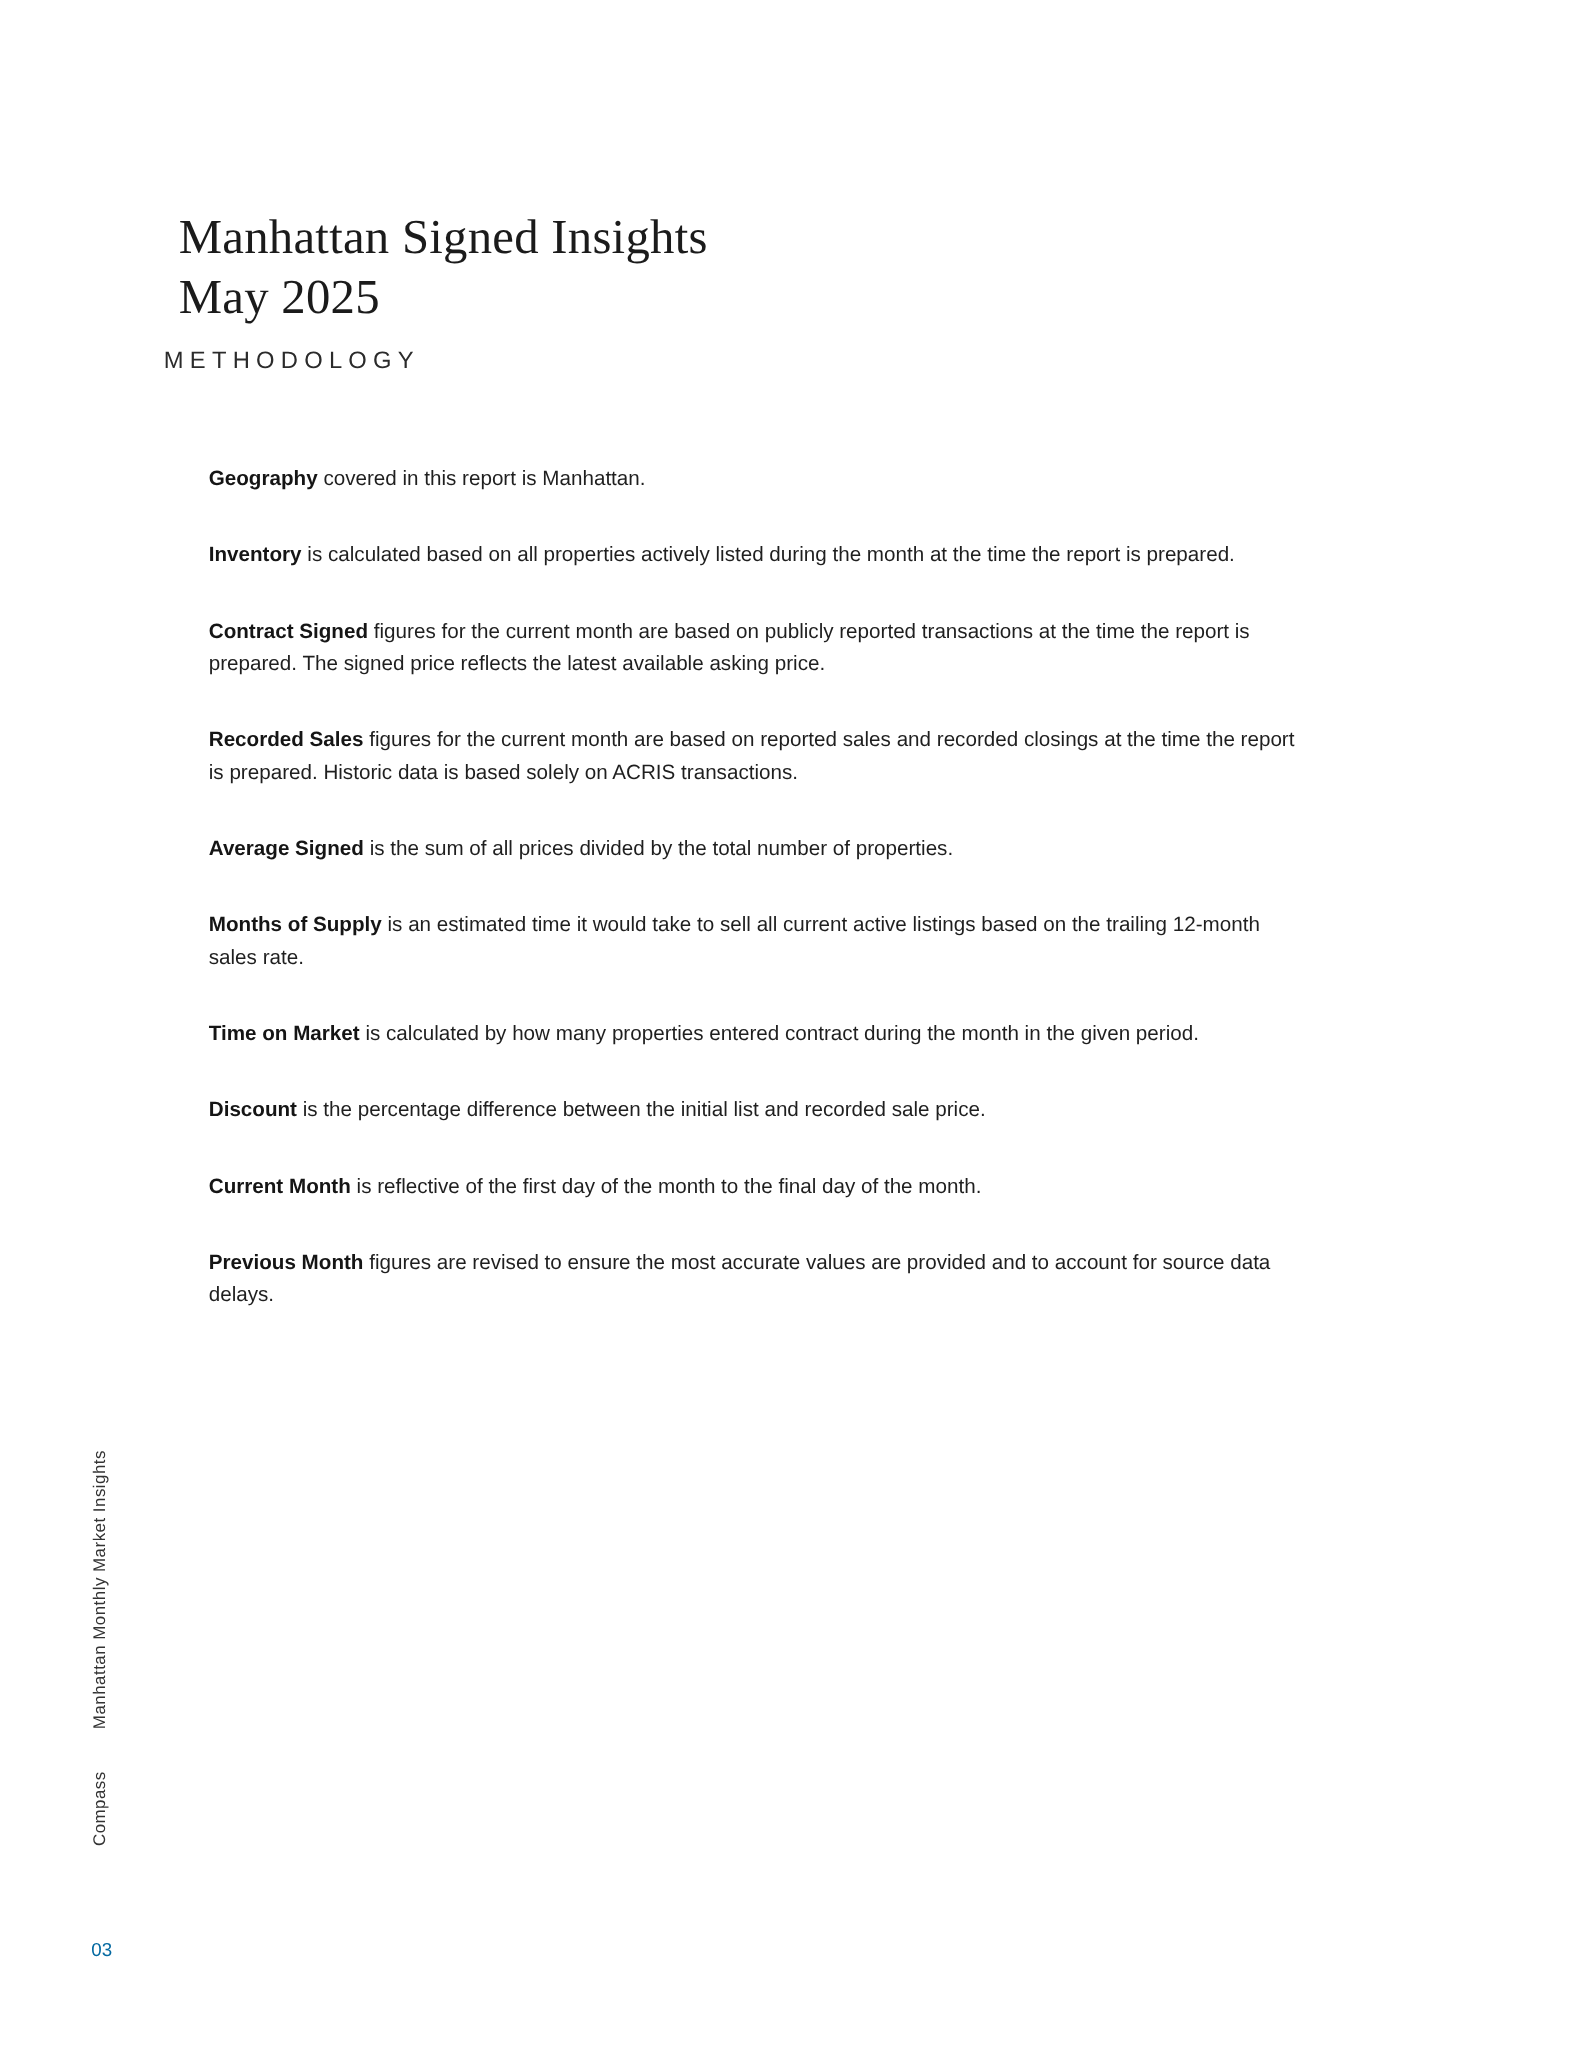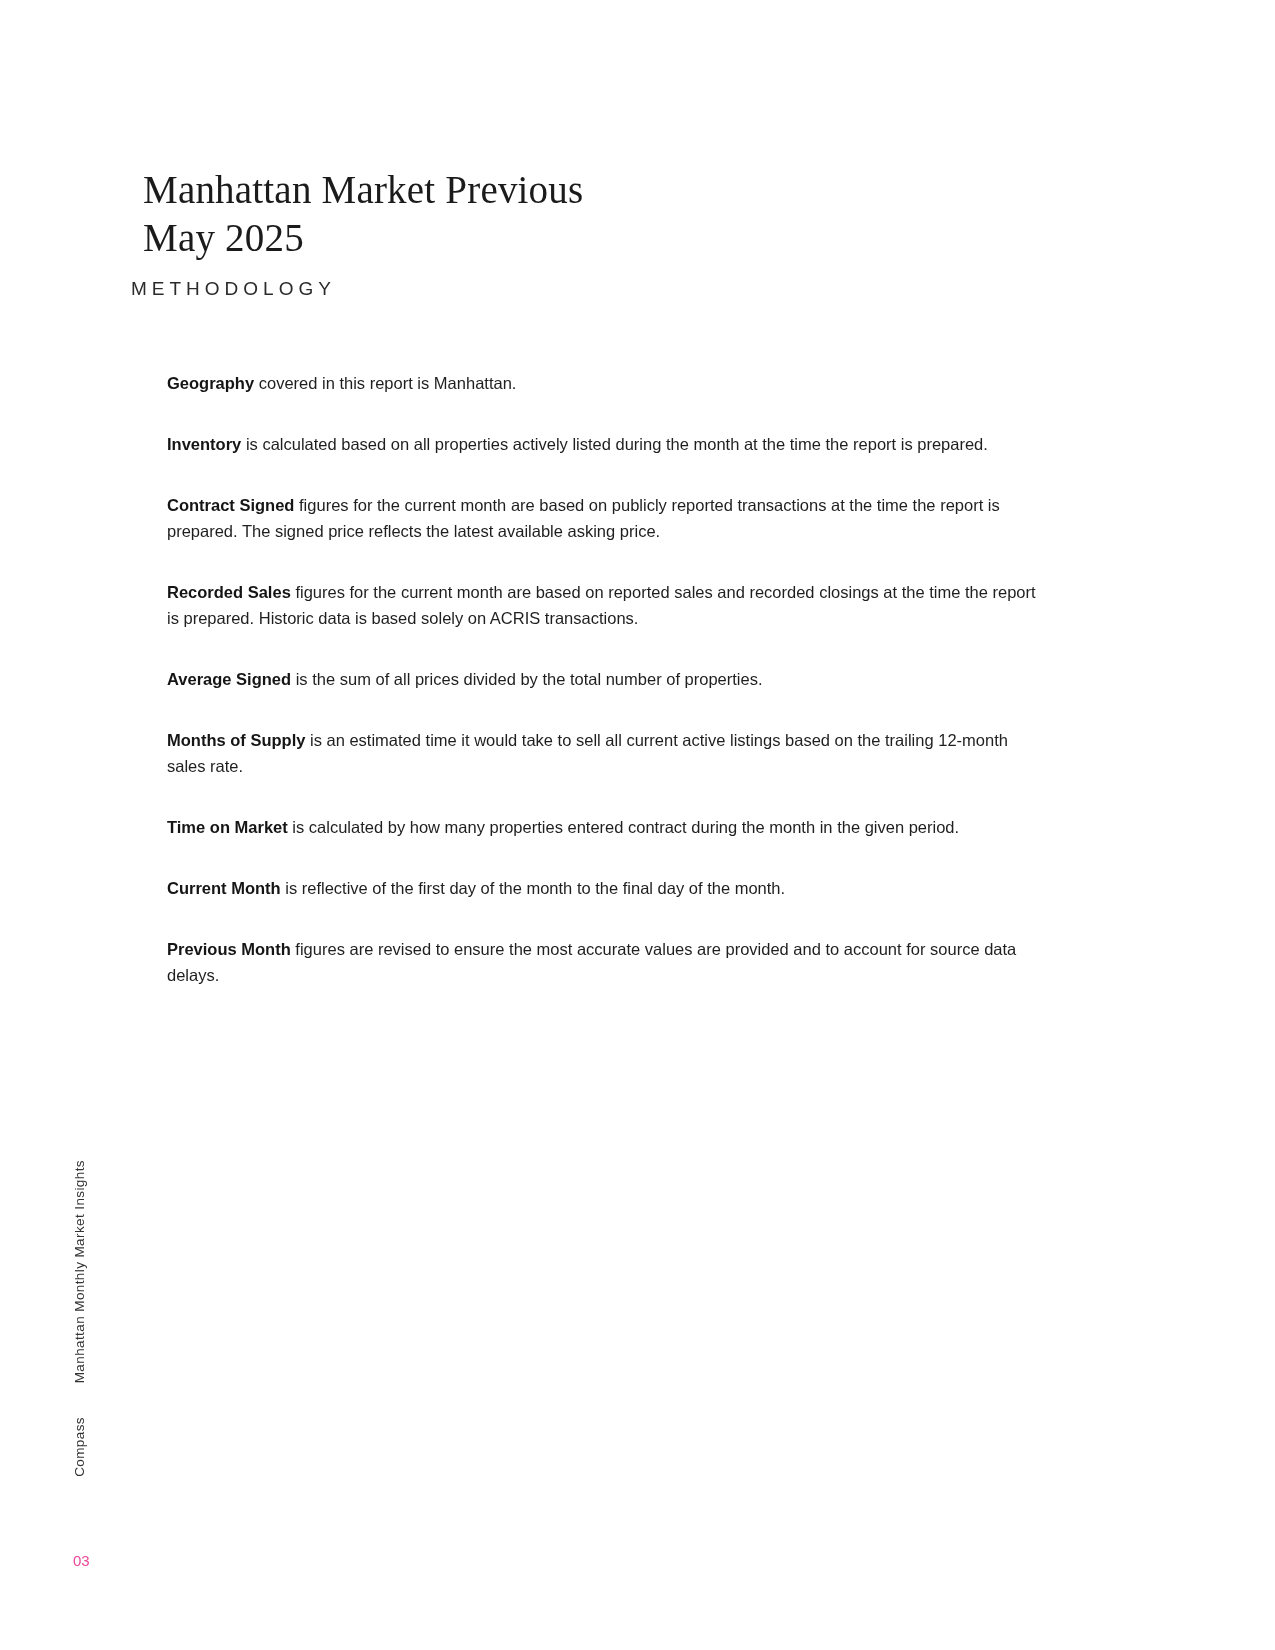--- a/index.html
+++ b/index.html
@@ -79,7 +79,7 @@
 <body>
 
 <h1 class="page-title">
-  <span>Manhattan Market Previous</span><br>
+  <span>Manhattan Signed Insights</span><br>
   <span>May 2025</span>
 </h1>
 

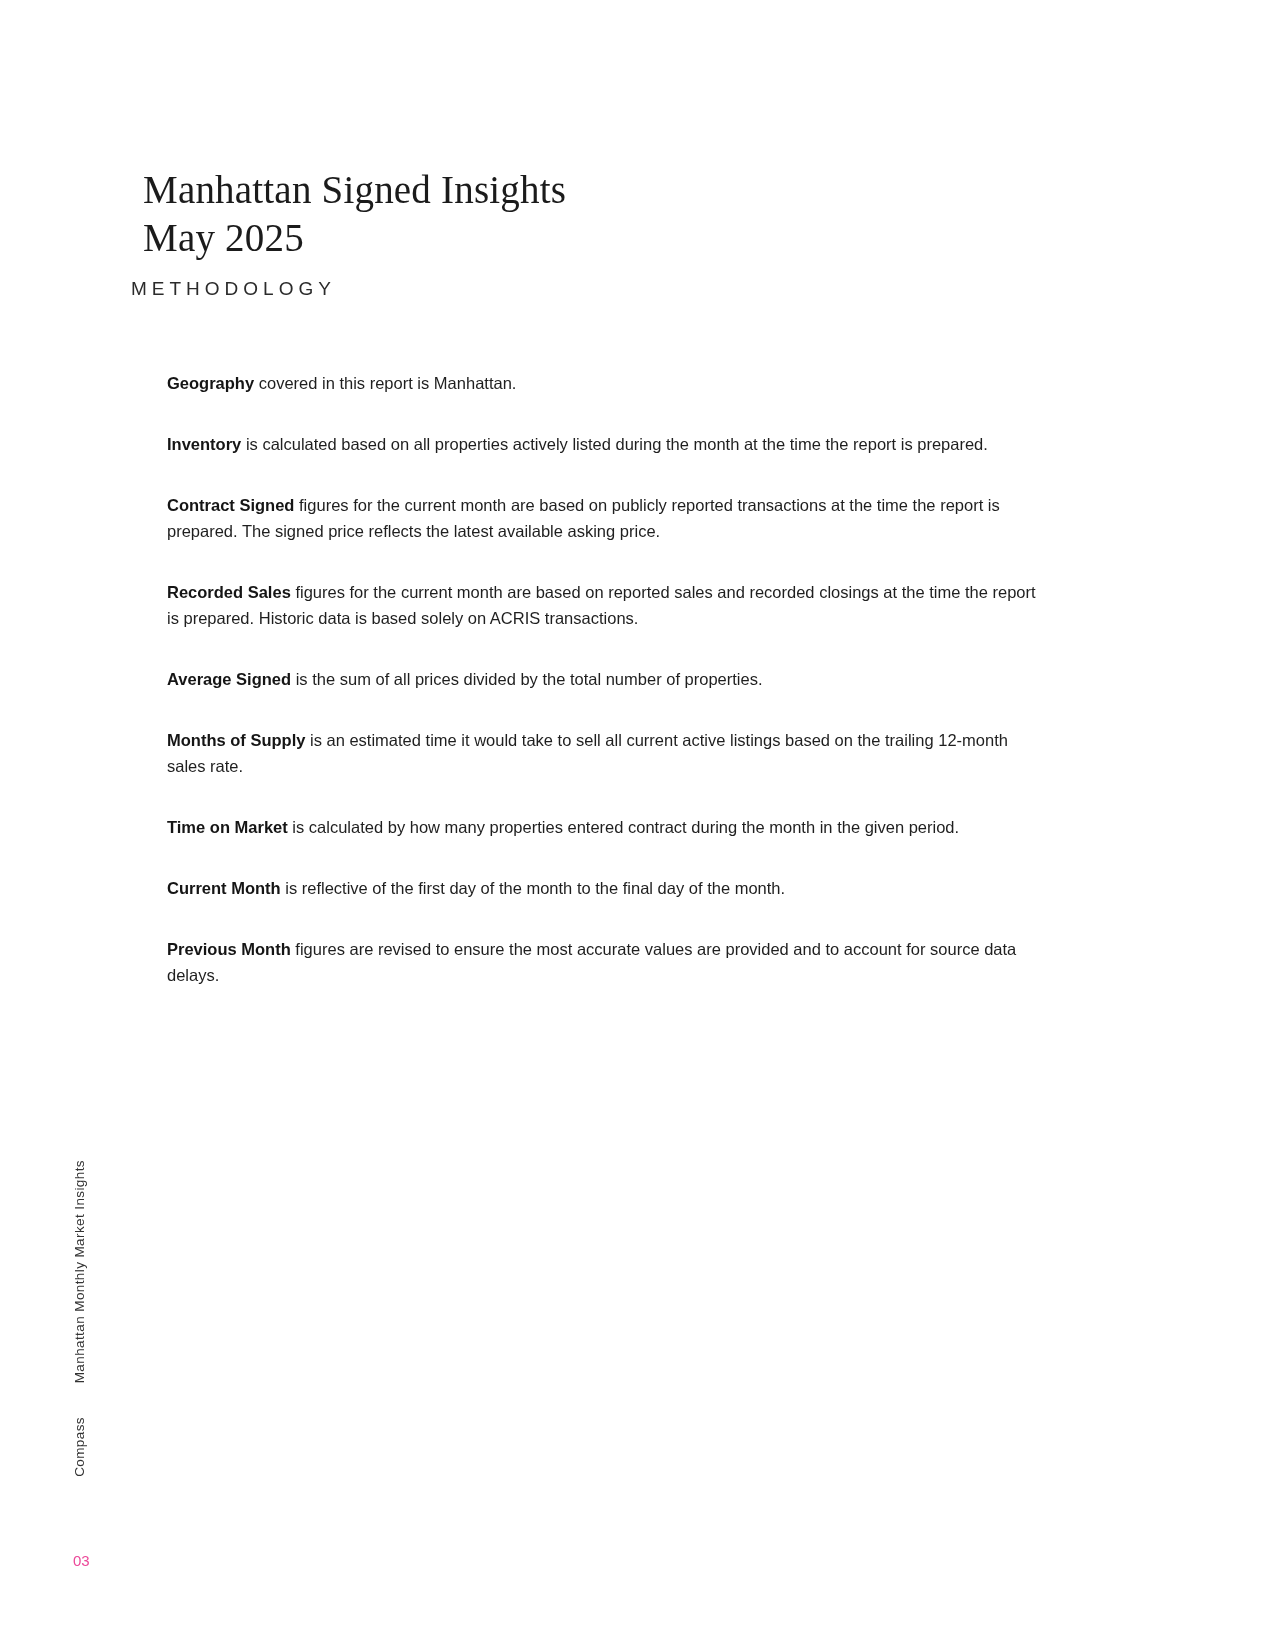--- a/index.html
+++ b/index.html
@@ -115,6 +115,10 @@
     <span>is calculated by how many properties entered contract during the month in the given period.</span>
   </p>
   <p class="item">
+    <b class="term">Discount</b>
+    <span>is the percentage difference between the initial list and recorded sale price.</span>
+  </p>
+  <p class="item">
     <b class="term">Current Month</b>
     <span>is reflective of the first day of the month to the final day of the month.</span>
   </p>

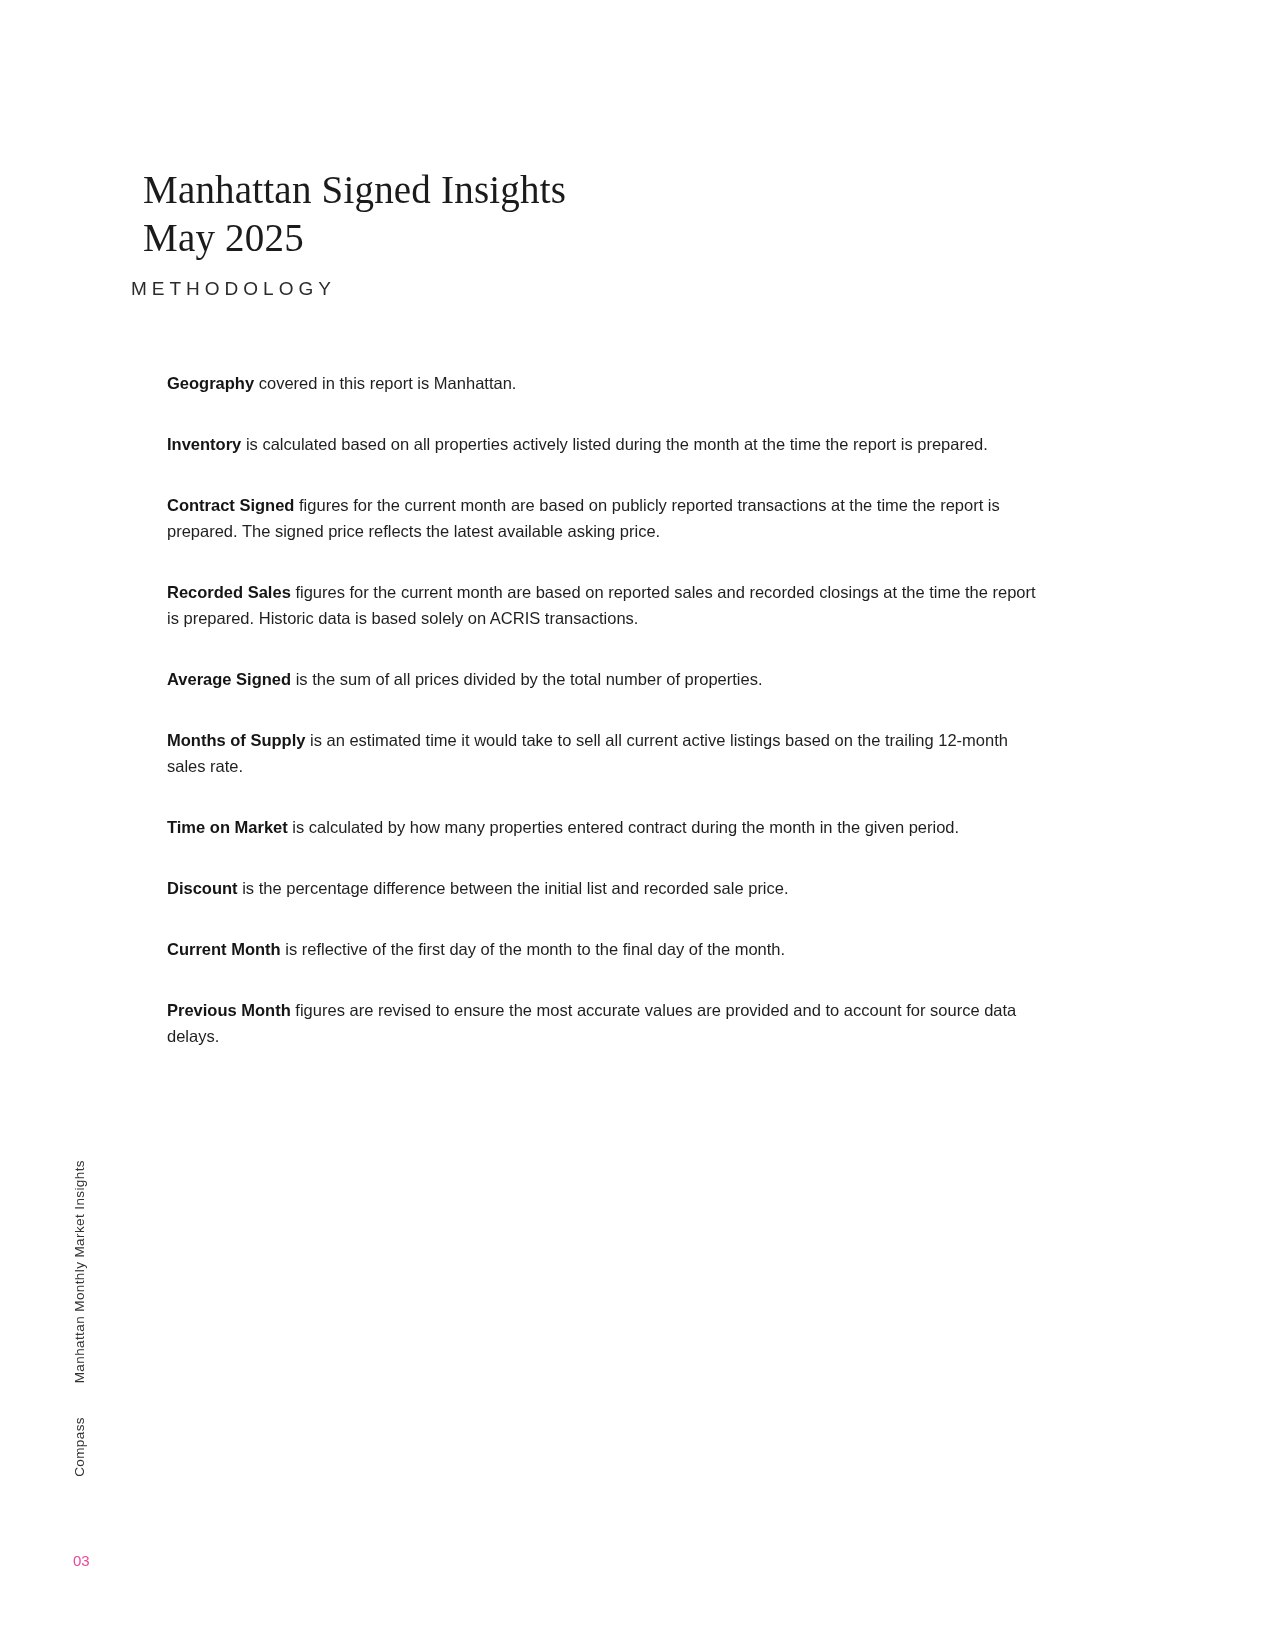--- a/index.html
+++ b/index.html
@@ -72,7 +72,7 @@
     left: 73px;
     top: 1552px;
     font-size: 15px;
-    color: #ec4899;
+    color: #0369a1;
   }
 </style>
 </head>

